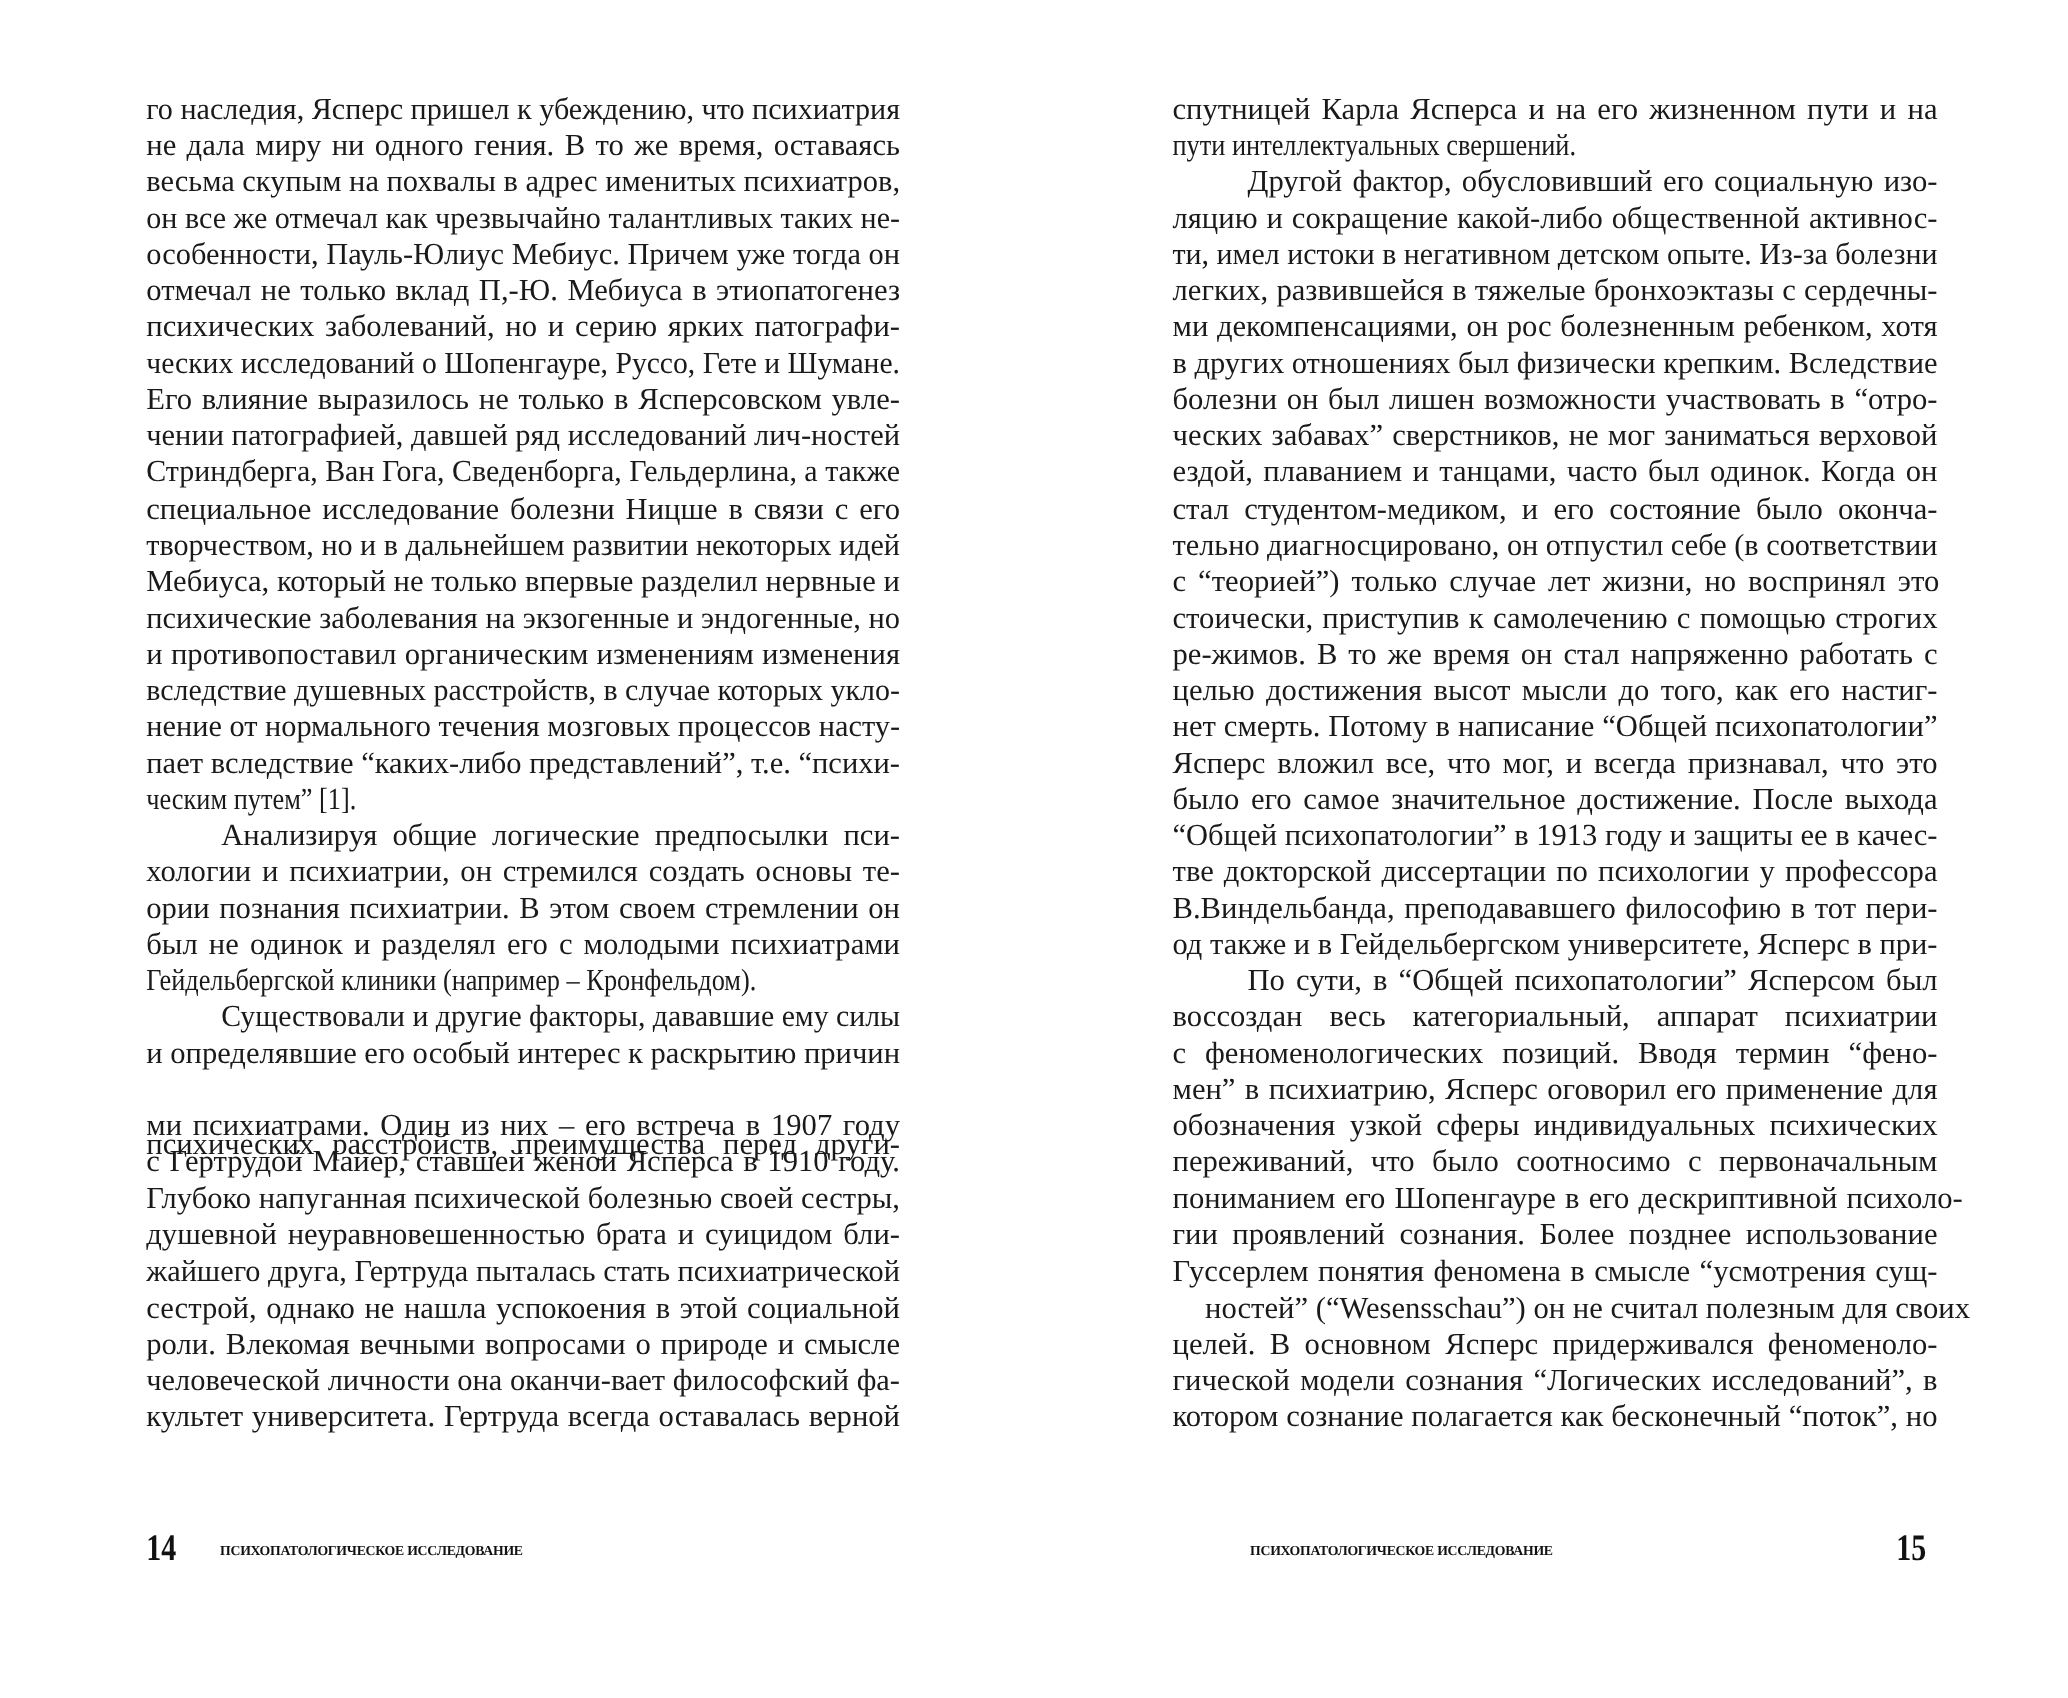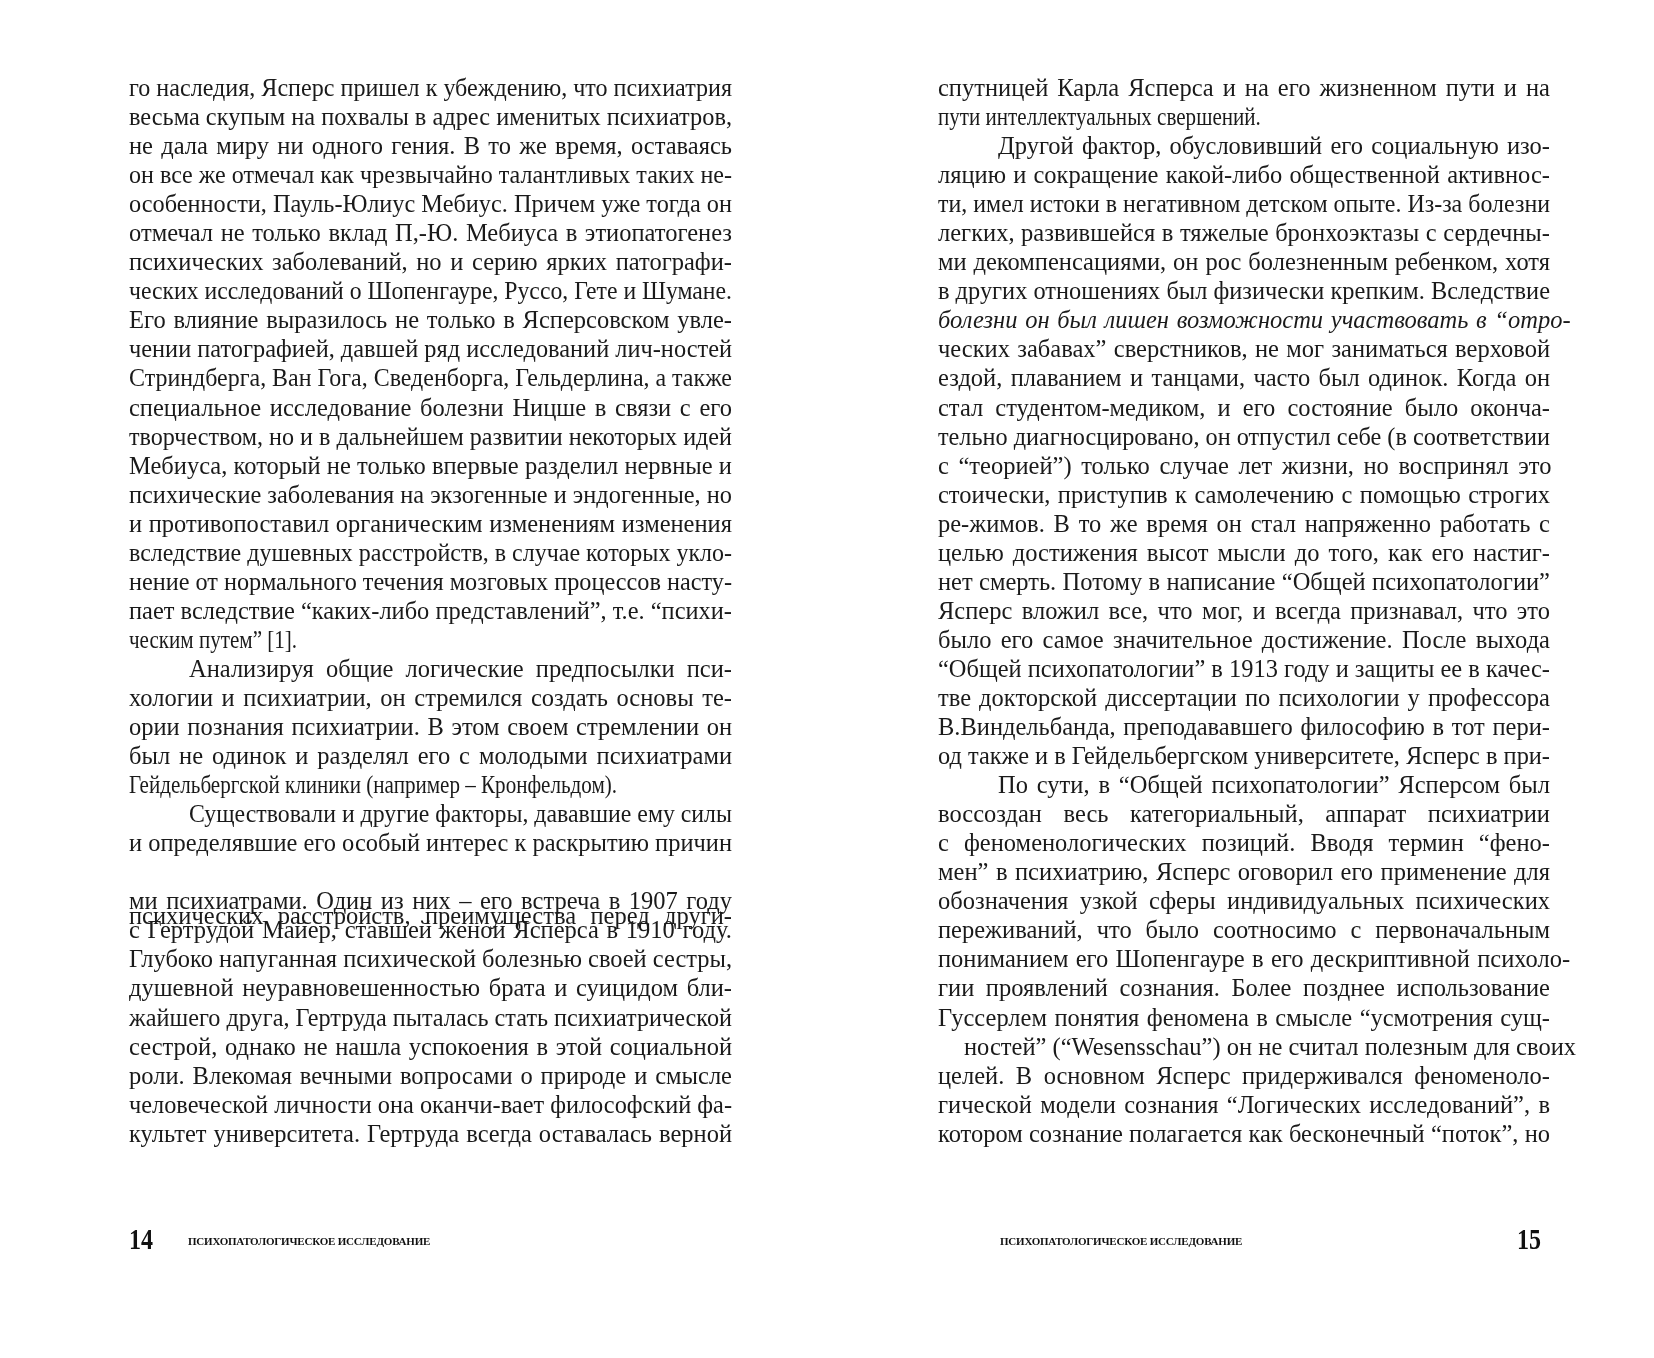--- a/index.html
+++ b/index.html
@@ -7,7 +7,7 @@
   .page {
     position: absolute; top: 0; height: 1358px; width: 827px;
   }
-  .page-left { left: 16px; }
+  .page-left { left: 4px; }
   .page-right { left: 827px; }
   .column {
     position: absolute;

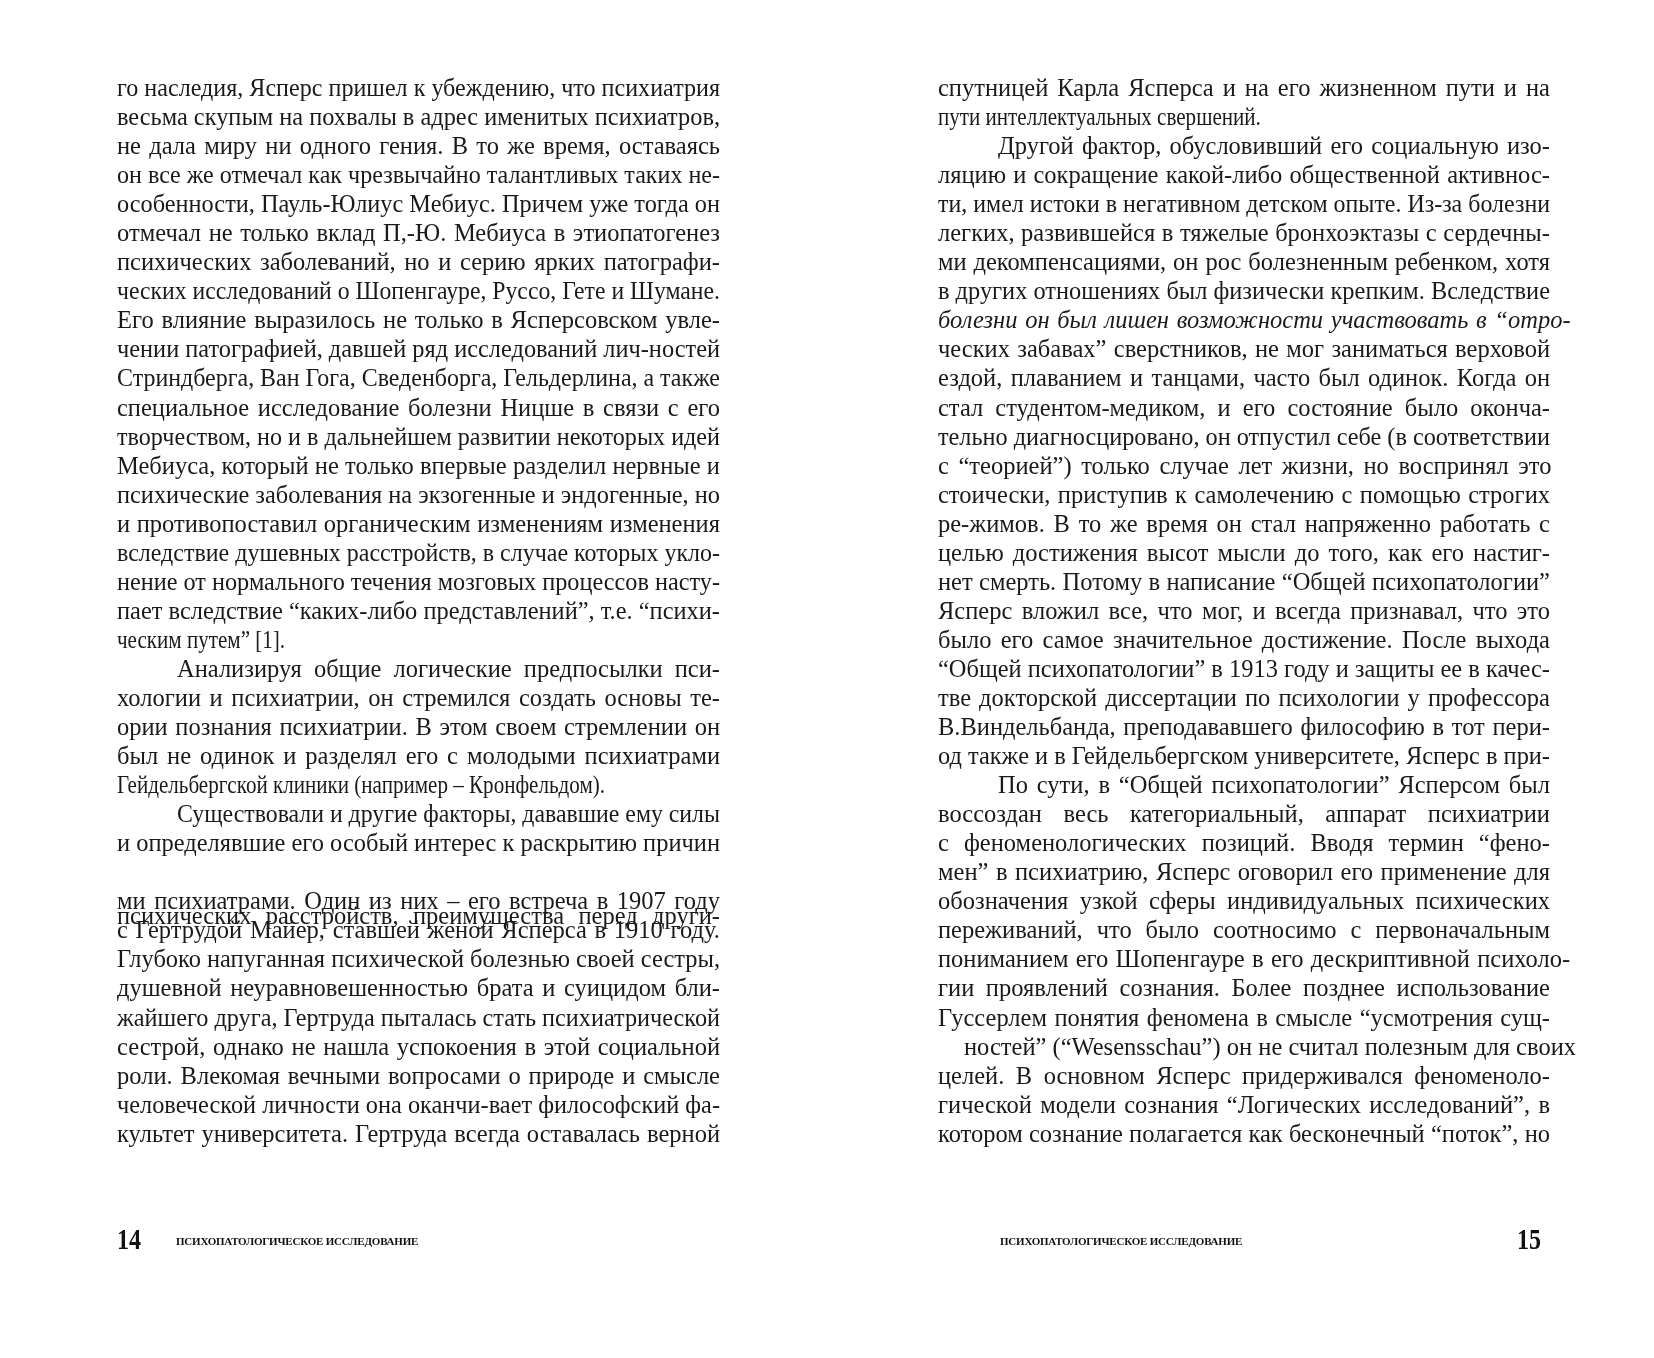--- a/index.html
+++ b/index.html
@@ -57,8 +57,8 @@
 <div class="page page-left">
   <div class="column" id="left-column">
       <div class="line"><span class="line-inner" style="transform: scaleX(0.983687);">го наследия, Ясперс пришел к убеждению, что психиатрия</span></div>
+      <div class="line"><span class="line-inner" style="transform: scaleX(1); word-spacing: 2.17188px;">не дала миру ни одного гения. В то же время, оставаясь</span></div>
       <div class="line"><span class="line-inner" style="transform: scaleX(0.99446);">весьма скупым на похвалы в адрес именитых психиатров,</span></div>
-      <div class="line"><span class="line-inner" style="transform: scaleX(1); word-spacing: 2.17188px;">не дала миру ни одного гения. В то же время, оставаясь</span></div>
       <div class="line"><span class="line-inner" style="transform: scaleX(0.981935);">он все же отмечал как чрезвычайно талантливых таких не-</span></div>
       <div class="line"><span class="line-inner" style="transform: scaleX(0.992567);">особенности, Пауль-Юлиус Мебиус. Причем уже тогда он</span></div>
       <div class="line"><span class="line-inner" style="transform: scaleX(1); word-spacing: 1.46429px;">отмечал не только вклад П,-Ю. Мебиуса в этиопатогенез</span></div>

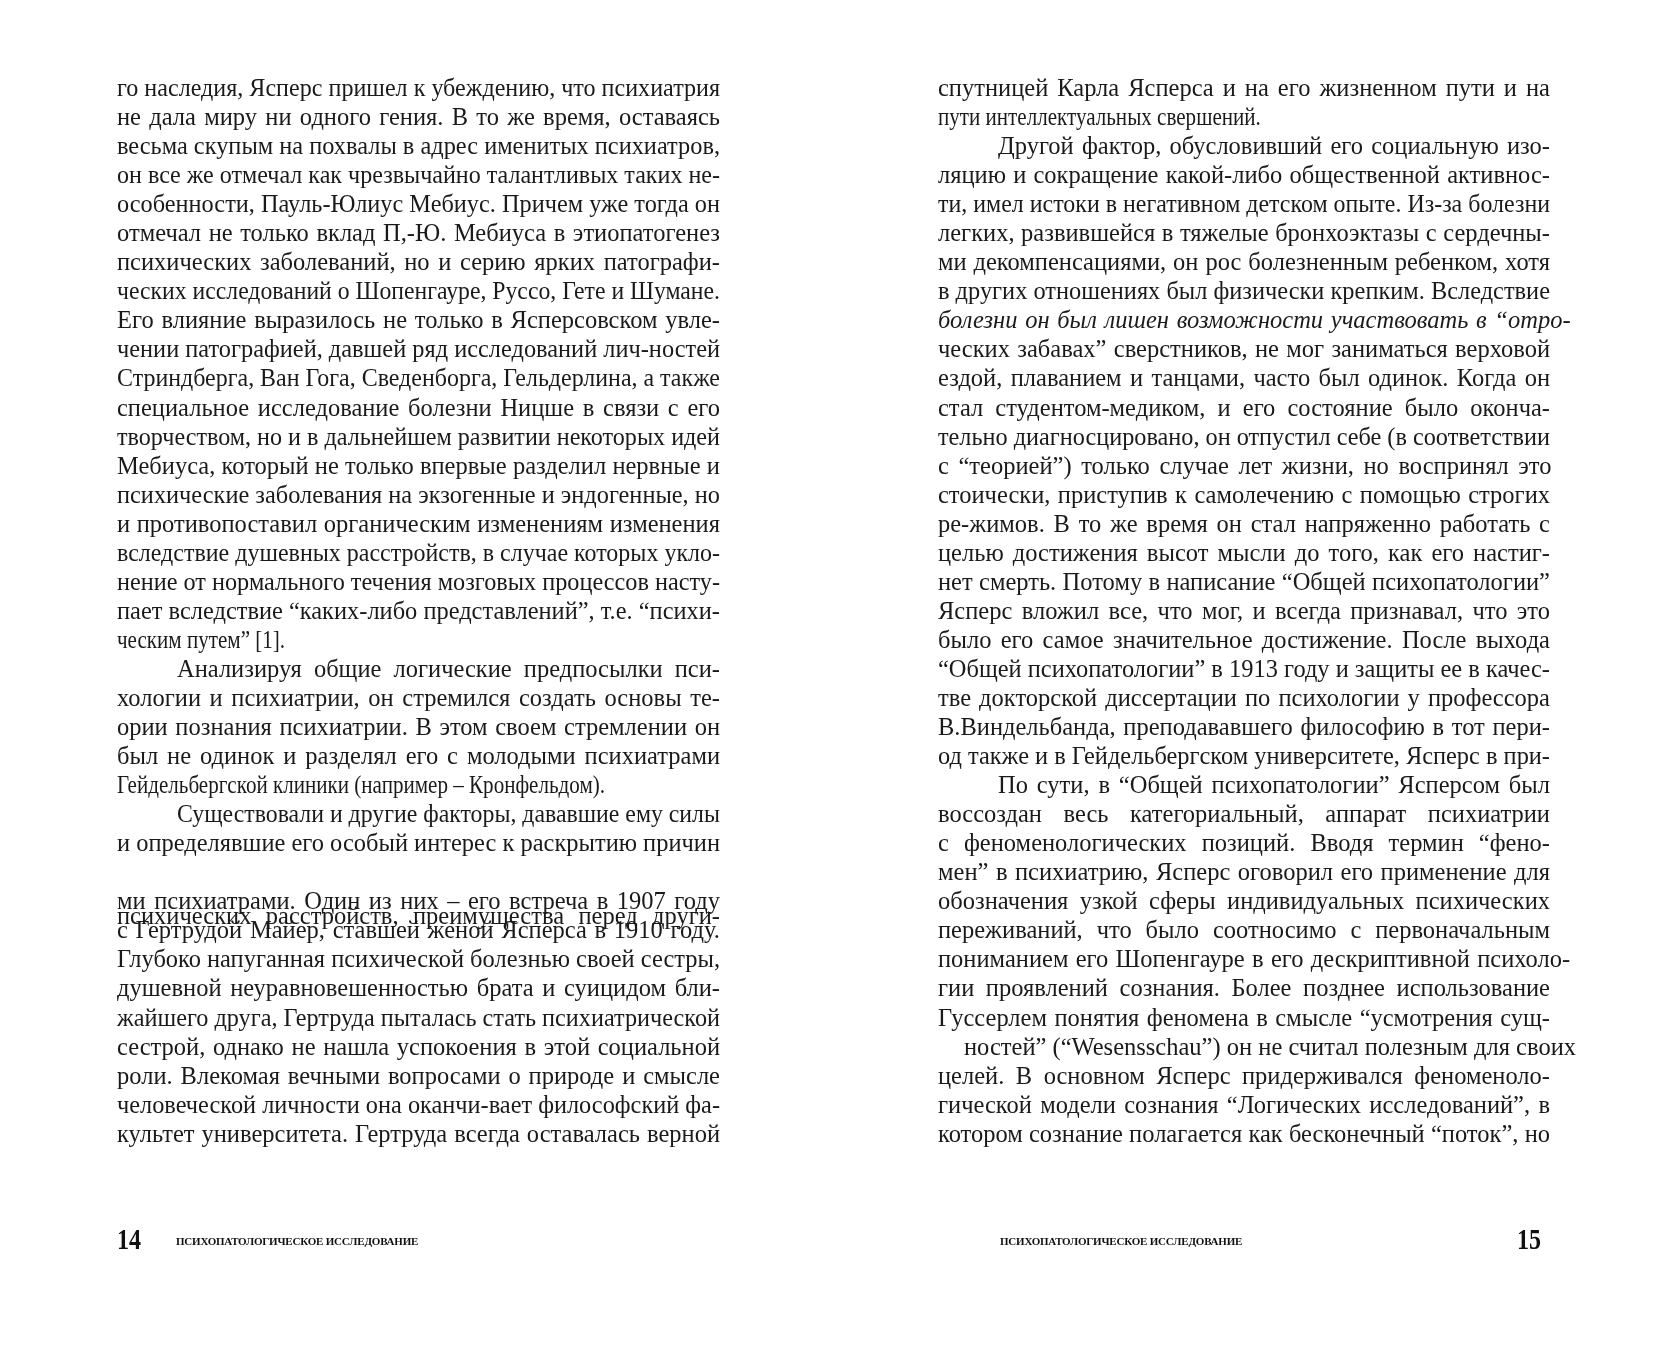--- a/index.html
+++ b/index.html
@@ -110,7 +110,7 @@
       <div class="line"><span class="line-inner" style="transform: scaleX(1); word-spacing: 0.450521px;">легких, развившейся в тяжелые бронхоэктазы с сердечны-</span></div>
       <div class="line"><span class="line-inner" style="transform: scaleX(1); word-spacing: 0.791667px;">ми декомпенсациями, он рос болезненным ребенком, хотя</span></div>
       <div class="line"><span class="line-inner" style="transform: scaleX(0.99535);">в других отношениях был физически крепким. Вследствие</span></div>
-      <div class="line"><span class="line-inner" style="transform: scaleX(1); word-spacing: 1.56027px; font-style: italic;">болезни он был лишен возможности участвовать в “отро-</span></div>
+      <div class="line"><span class="line-inner" style="transform: scaleX(1); word-spacing: 1.56027px;">болезни он был лишен возможности участвовать в “отро-</span></div>
       <div class="line"><span class="line-inner" style="transform: scaleX(1); word-spacing: 1.21615px;">ческих забавах” сверстников, не мог заниматься верховой</span></div>
       <div class="line"><span class="line-inner" style="transform: scaleX(1); word-spacing: 2.20117px;">ездой, плаванием и танцами, часто был одинок. Когда он</span></div>
       <div class="line"><span class="line-inner" style="transform: scaleX(1); word-spacing: 6.04167px;">стал студентом-медиком, и его состояние было оконча-</span></div>

